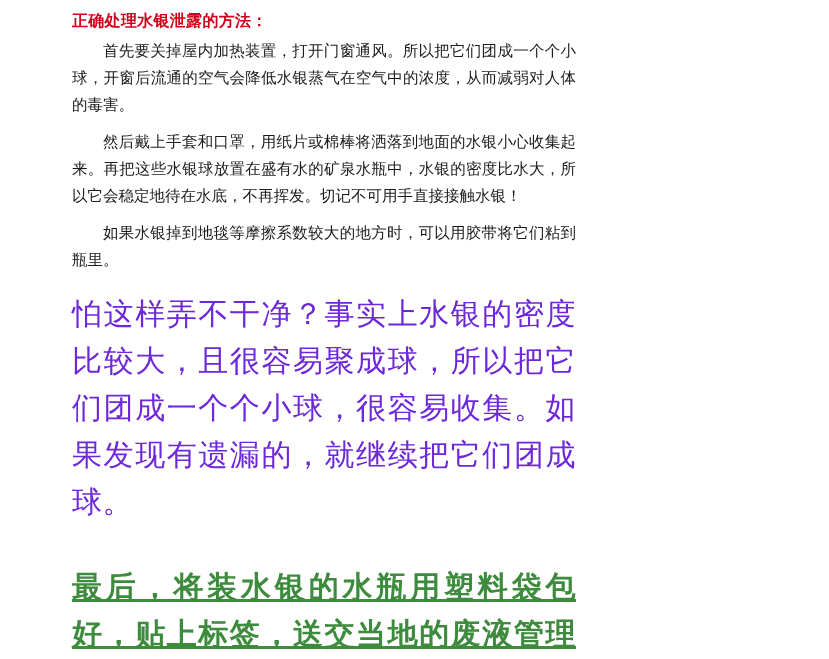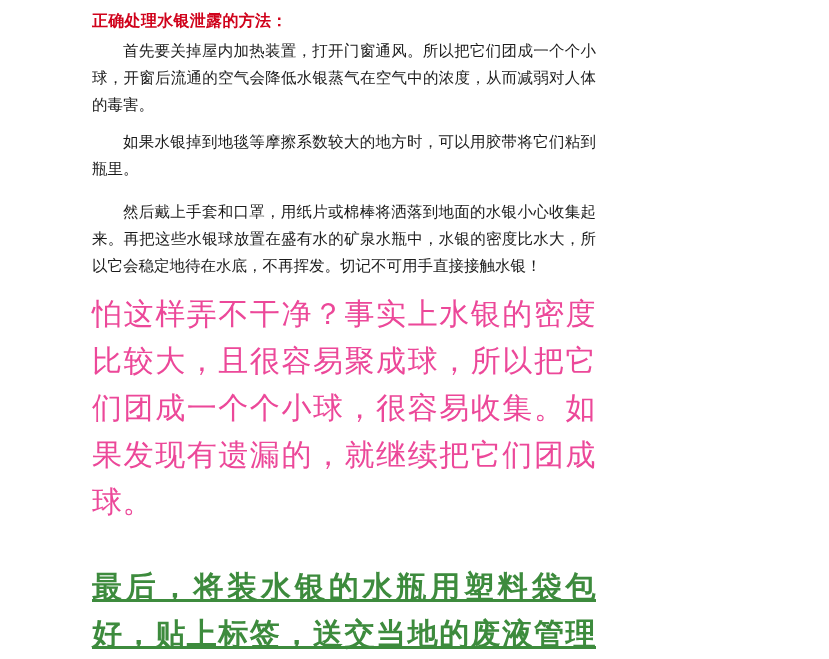--- a/index.html
+++ b/index.html
@@ -20,7 +20,6 @@
     height: 659px;
     box-sizing: border-box;
     padding: 10px 80px 0 72px;
-    margin-left: 20px;
   }
   .heading {
     color: #d0021b;

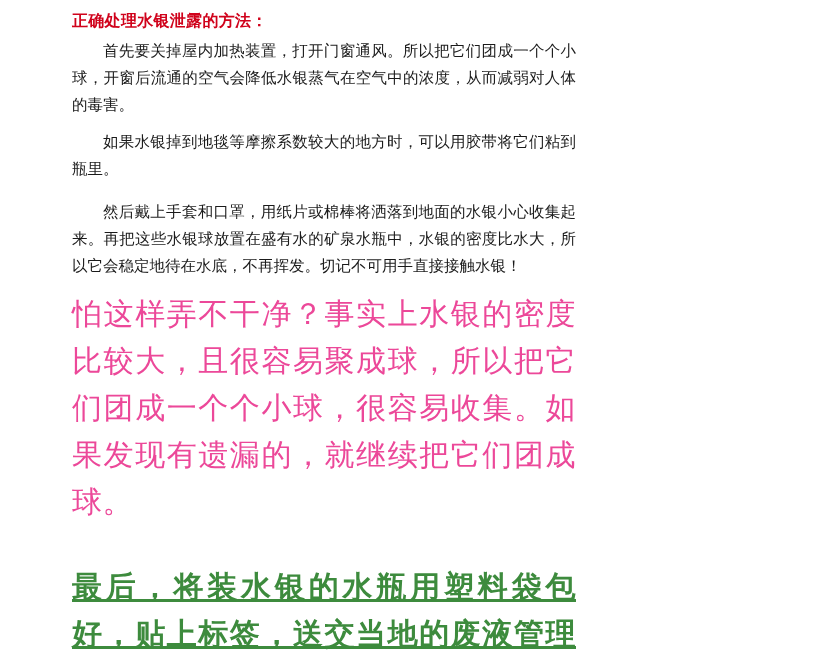--- a/index.html
+++ b/index.html
@@ -68,9 +68,9 @@
 
   <p class="para">首先要关掉屋内加热装置，打开门窗通风。所以把它们团成一个个小球，开窗后流通的空气会降低水银蒸气在空气中的浓度，从而减弱对人体的毒害。</p>
 
+  <p class="para">然后戴上手套和口罩，用纸片或棉棒将洒落到地面的水银小心收集起来。再把这些水银球放置在盛有水的矿泉水瓶中，水银的密度比水大，所以它会稳定地待在水底，不再挥发。切记不可用手直接接触水银！</p>
+
   <p class="para last">如果水银掉到地毯等摩擦系数较大的地方时，可以用胶带将它们粘到瓶里。</p>
-
-  <p class="para">然后戴上手套和口罩，用纸片或棉棒将洒落到地面的水银小心收集起来。再把这些水银球放置在盛有水的矿泉水瓶中，水银的密度比水大，所以它会稳定地待在水底，不再挥发。切记不可用手直接接触水银！</p>
 
   <p class="big-black">怕这样弄不干净？事实上水银的密度比较大，且很容易聚成球，所以把它们团成一个个小球，很容易收集。如果发现有遗漏的，就继续把它们团成球。</p>
 

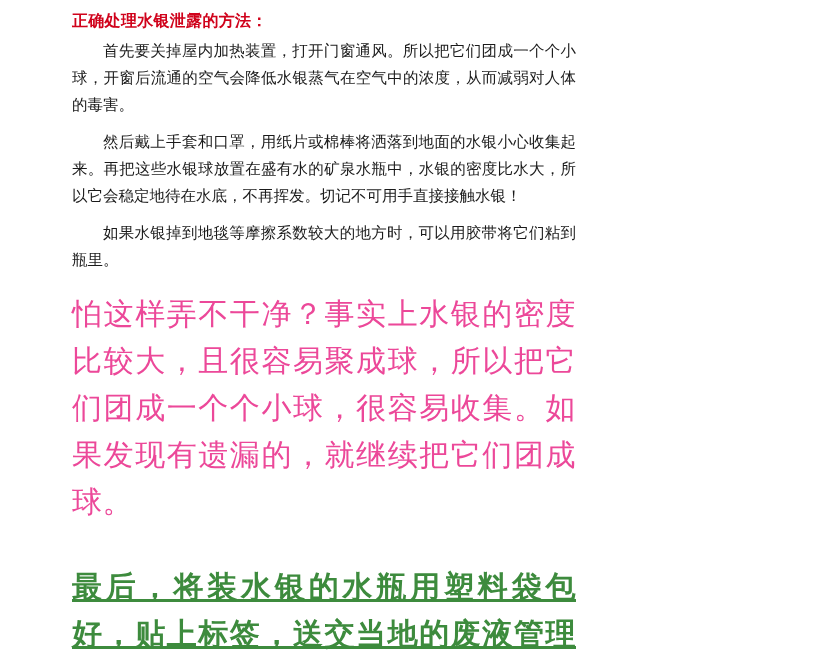--- a/index.html
+++ b/index.html
@@ -43,7 +43,7 @@
   .big-black {
     font-size: 30px;
     line-height: 47px;
-    color: #ec4899;
+    color: #6d28d9;
     margin: 0 0 8px 0;
     text-align: justify;
     letter-spacing: 0.5px;

